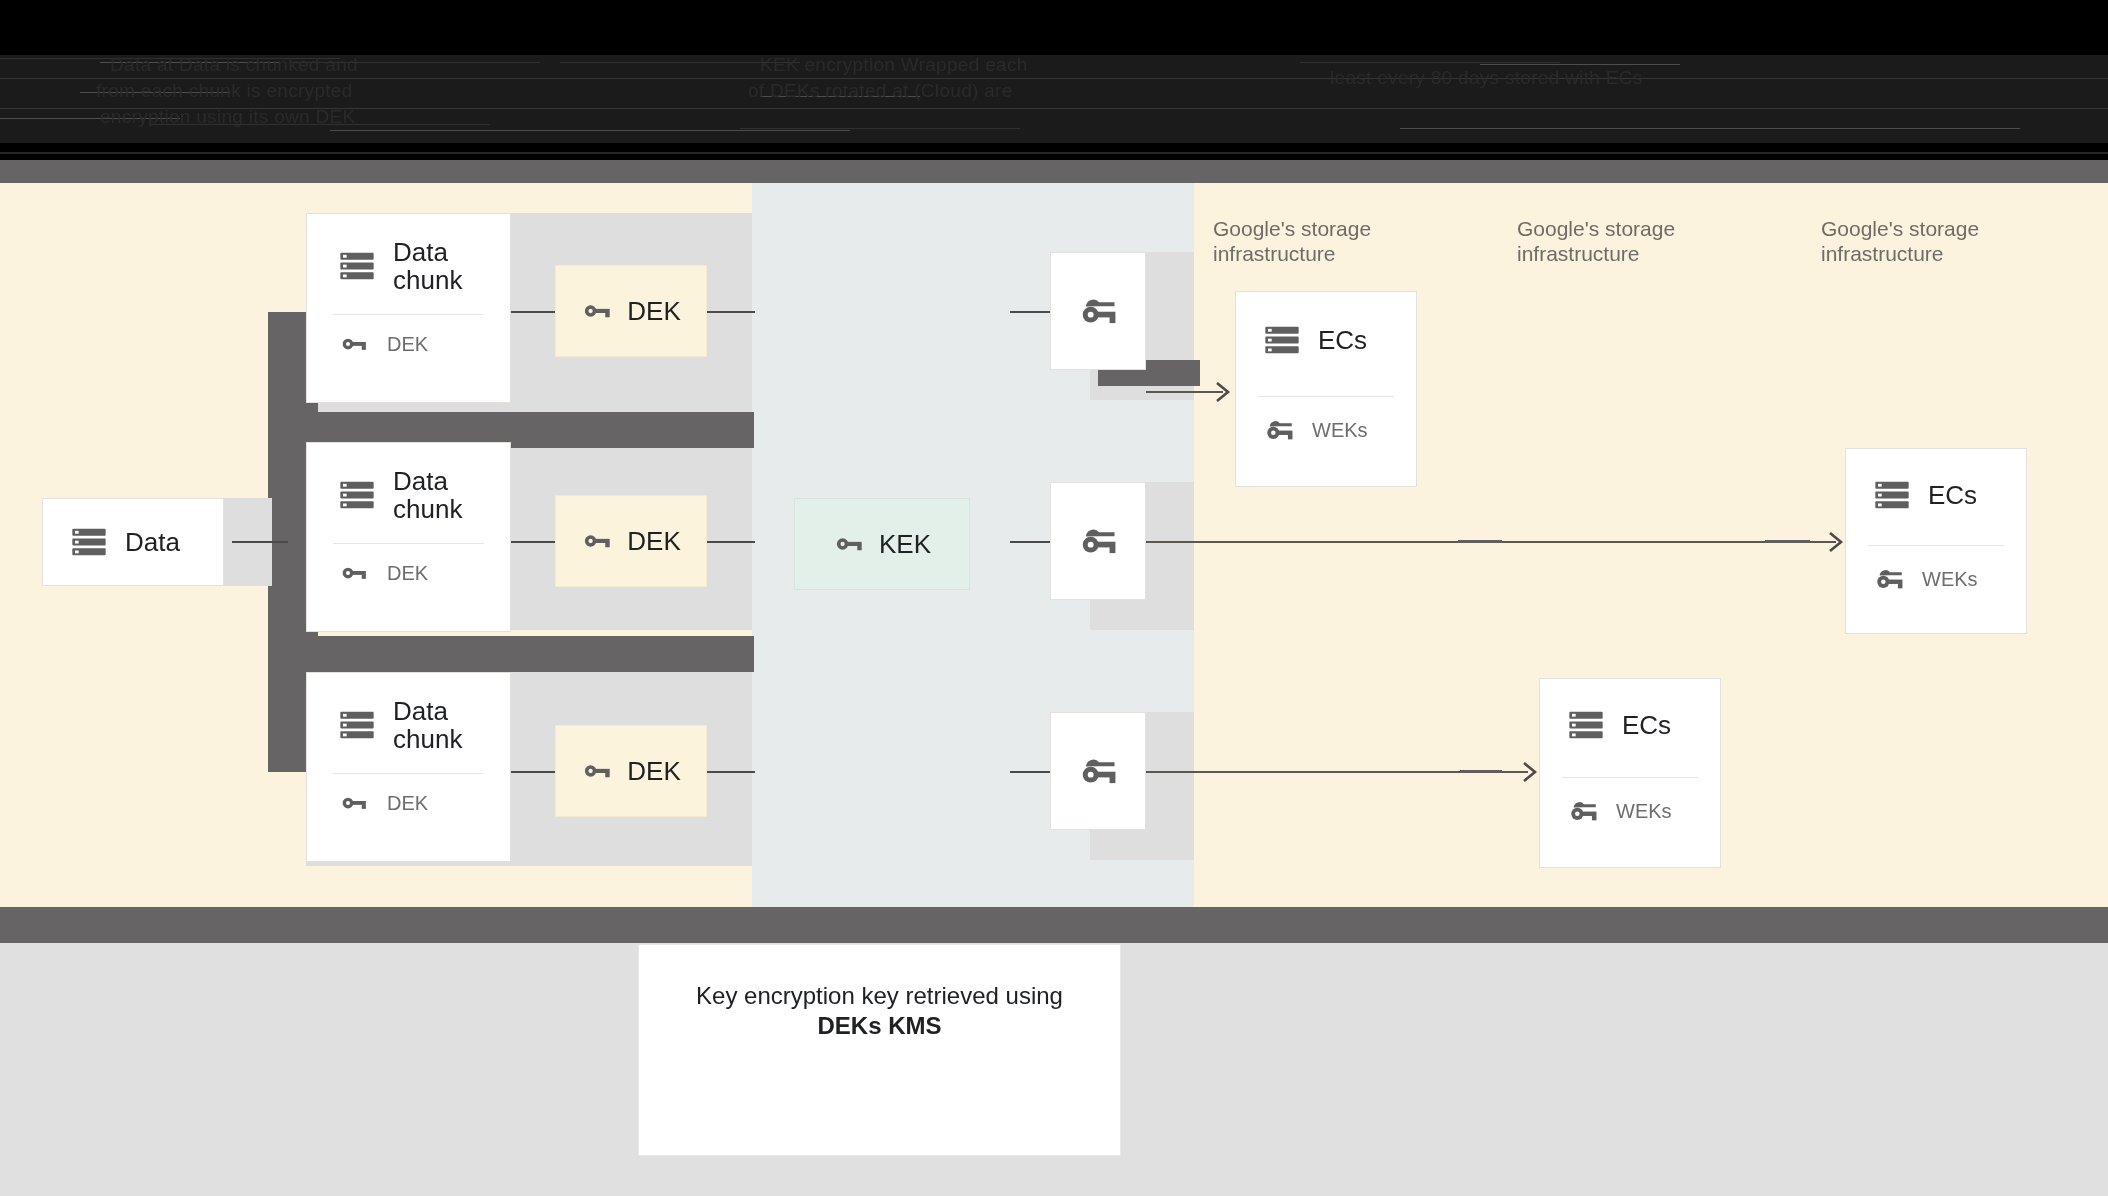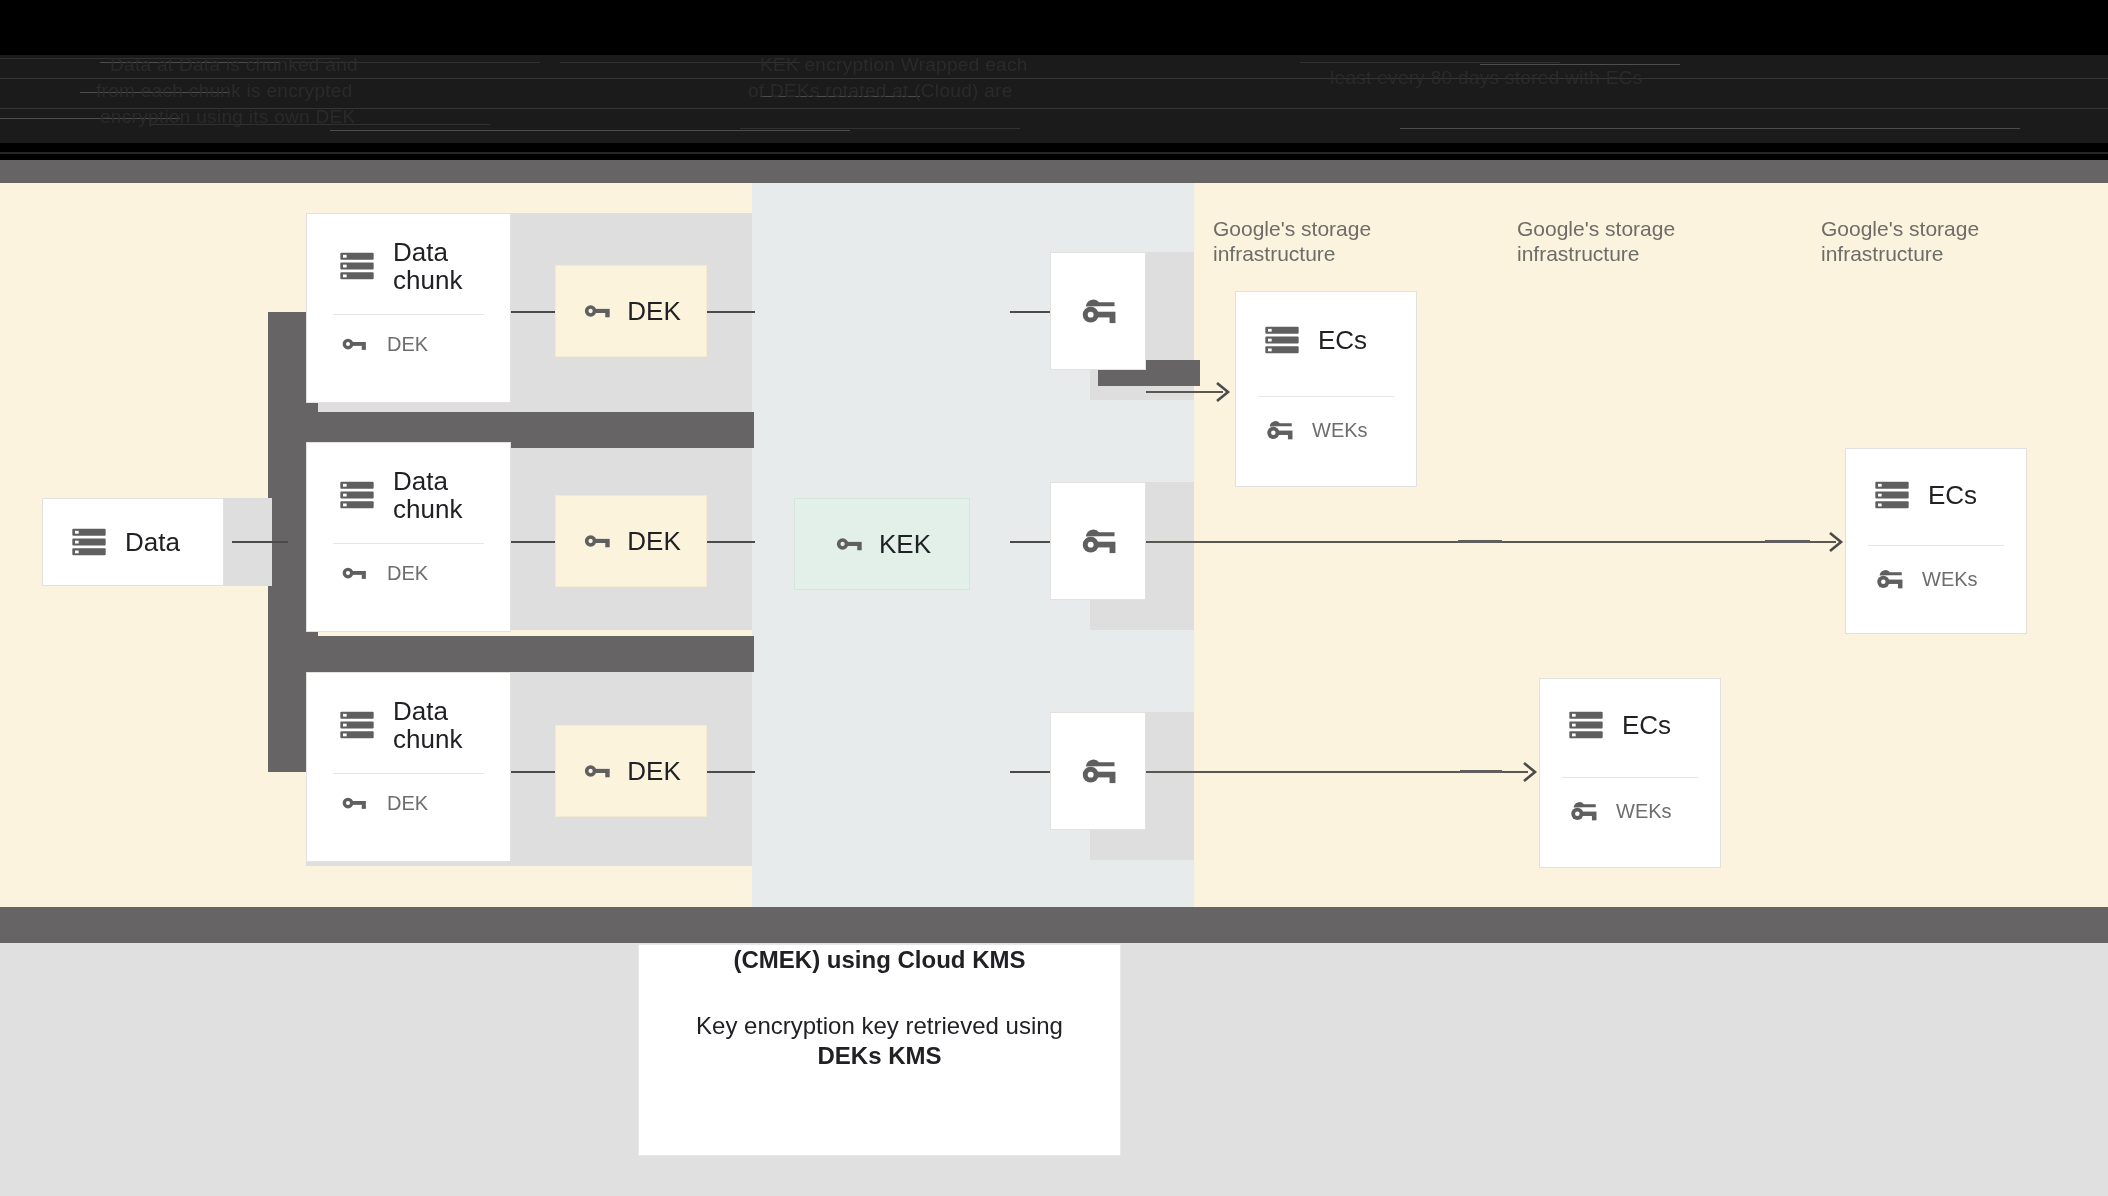--- a/index.html
+++ b/index.html
@@ -450,7 +450,6 @@
   <div class="bottomgray" style="left:0;top:943px;width:2108px;height:253px;"></div>
 
   <div class="caption" style="left:638px;top:944px;width:483px;height:212px;">
-    <div class="cap-b">(CMEK) using Cloud KMS</div>
     <div class="cap-n" style="margin-top:36px;">Key encryption key retrieved using</div>
     <div class="cap-b">DEKs KMS</div>
   </div>

